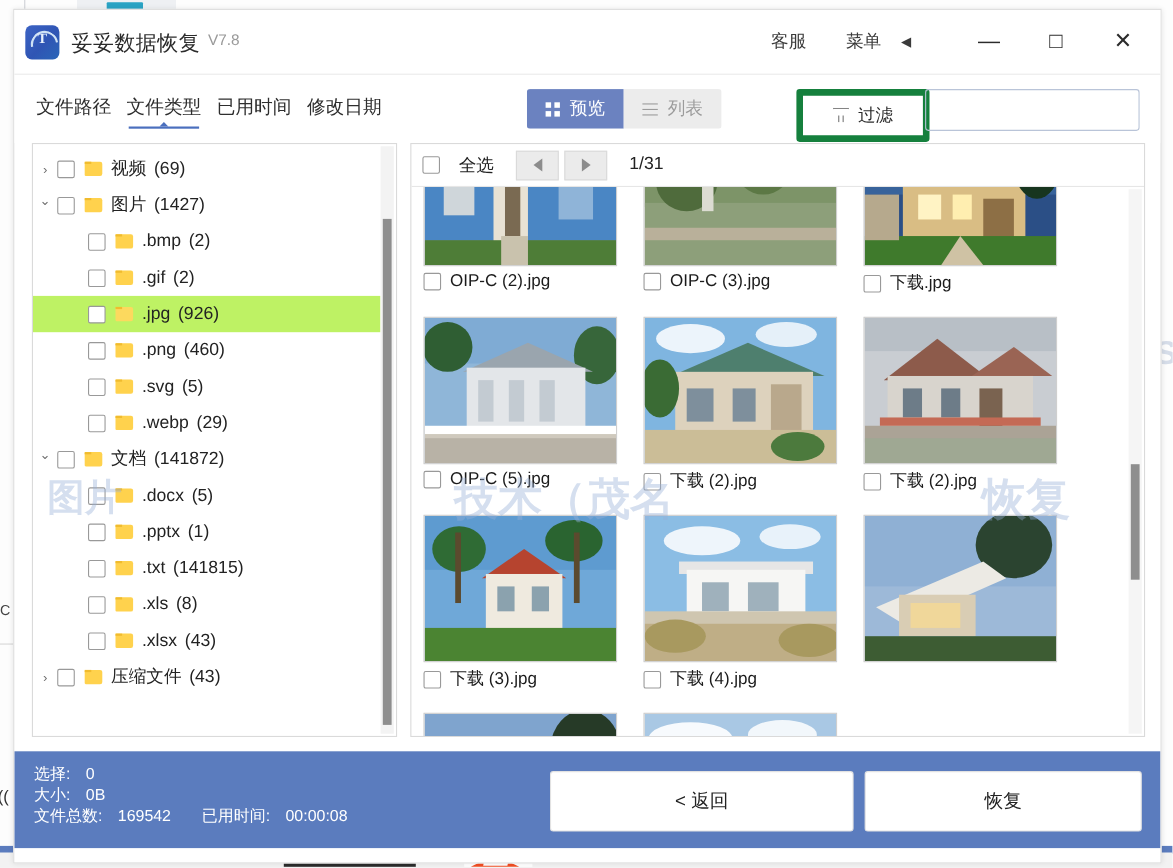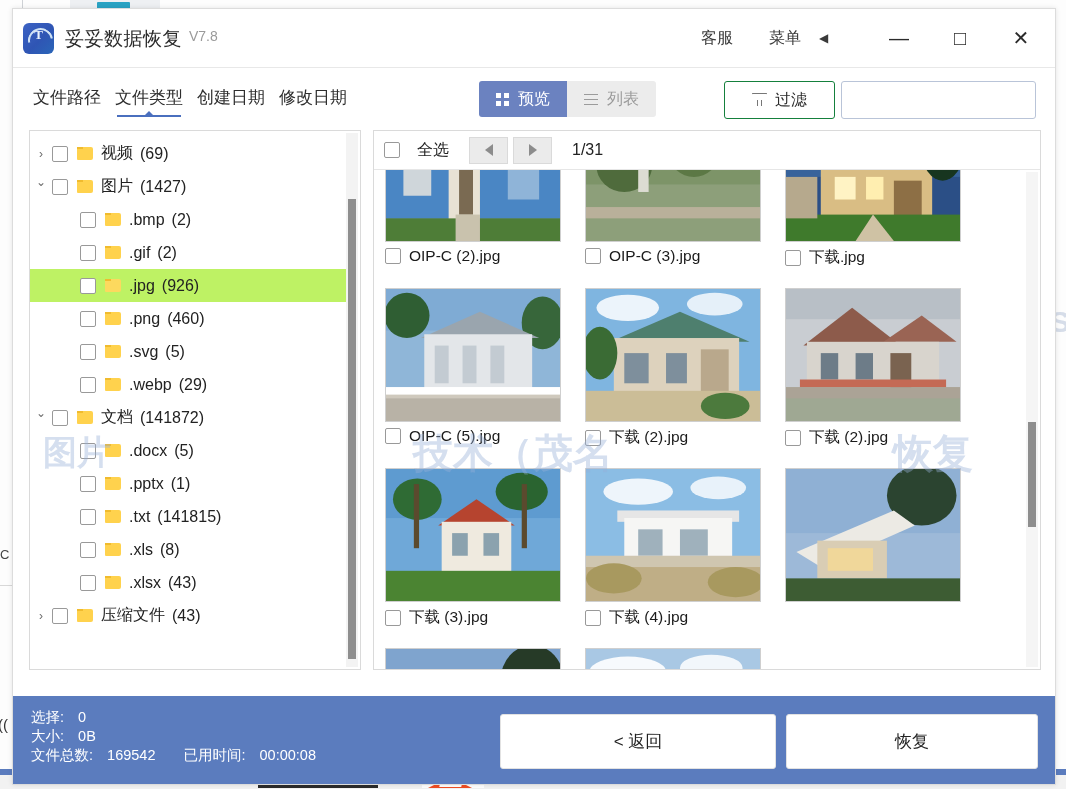--- a/index.html
+++ b/index.html
@@ -186,7 +186,7 @@
     <div class="nav-tabs">
       <div class="nav-tab">文件路径</div>
       <div class="nav-tab active">文件类型</div>
-      <div class="nav-tab">创建日期</div>
+      <div class="nav-tab">已用时间</div>
       <div class="nav-tab">修改日期</div>
     </div>
 

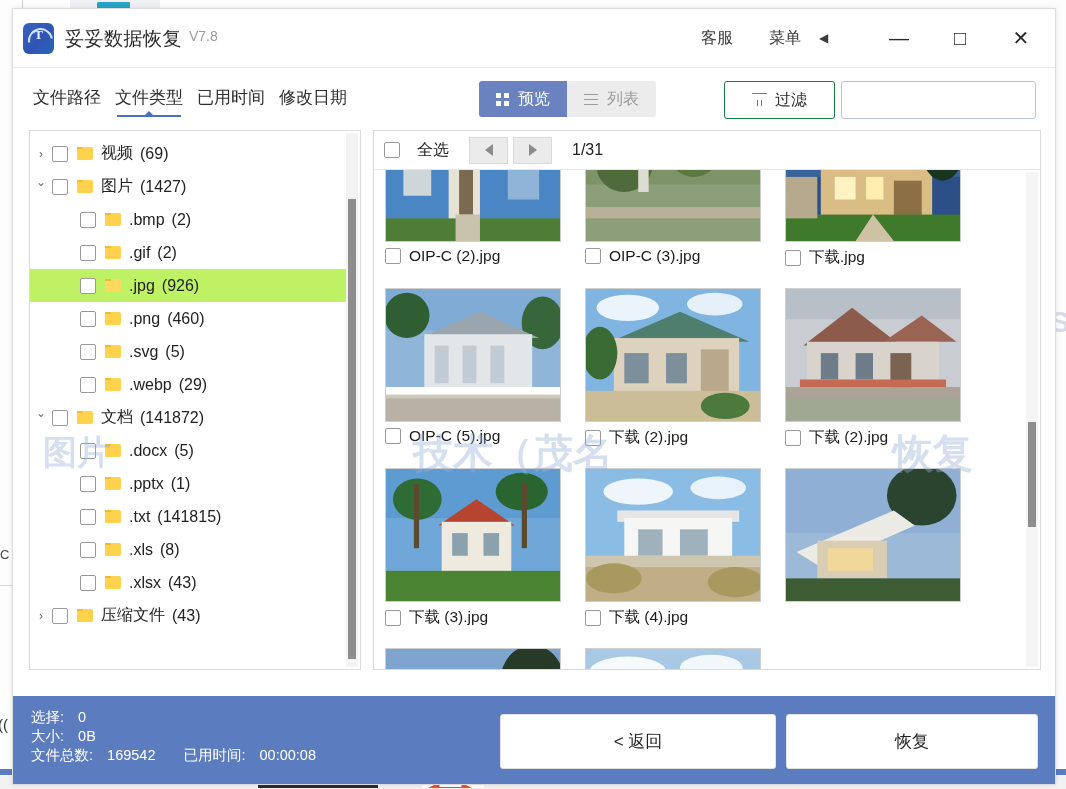--- a/index.html
+++ b/index.html
@@ -73,7 +73,7 @@
   .ico-list i{position:absolute;left:0;width:14px;height:1.5px;background:currentColor;}
   .ico-list i:nth-child(1){top:0}.ico-list i:nth-child(2){top:5px}.ico-list i:nth-child(3){top:10px}
 
-  .filter-btn{position:absolute;left:711px;top:13px;width:109px;height:36px;border:1px solid #15803d;border-radius:3px;
+  .filter-btn{position:absolute;left:711px;top:13px;width:109px;height:36px;border:6px solid #15803d;border-radius:3px;
     background:#fff;display:flex;align-items:center;justify-content:center;gap:10px;font-size:16px;color:#2b2b2b;cursor:pointer;}
   .ico-funnel{width:13px;height:14px;position:relative;display:inline-block;color:#777;}
   .ico-funnel:before{content:"";position:absolute;left:0;top:0;width:13px;height:7px;border:1.3px solid currentColor;border-bottom:none;

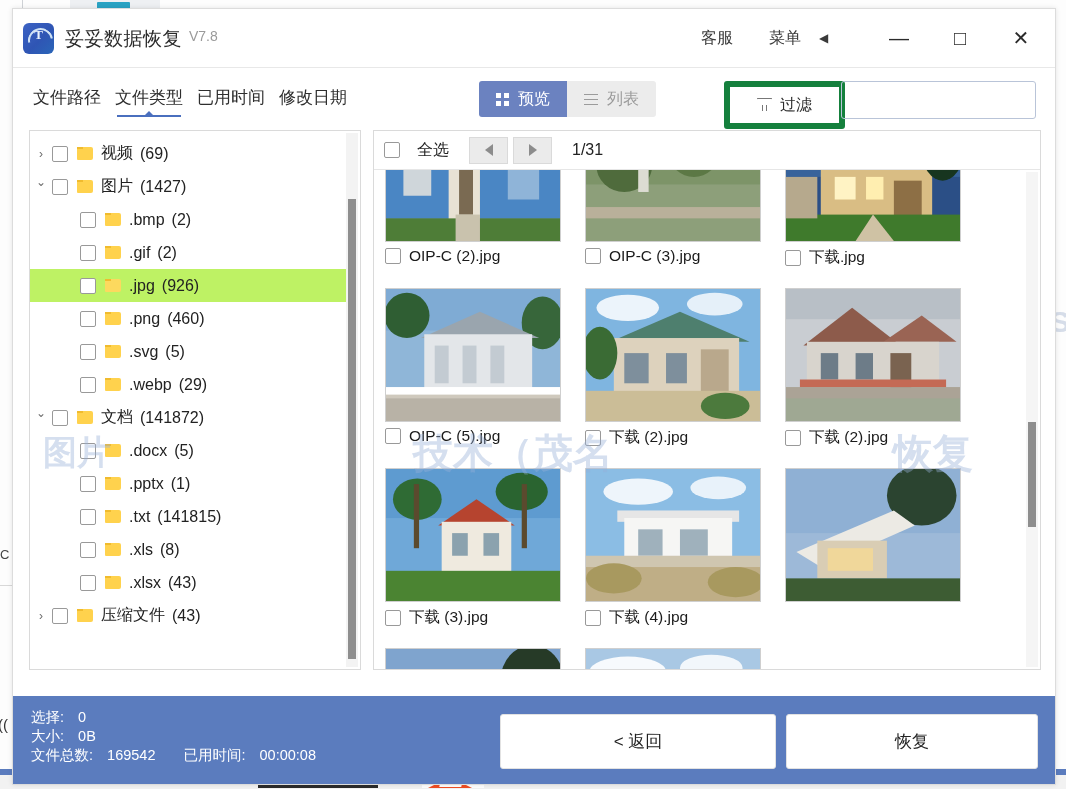--- a/index.html
+++ b/index.html
@@ -130,7 +130,7 @@
   .wm{position:absolute;pointer-events:none;color:rgba(150,175,215,.40);font-weight:bold;white-space:nowrap;}
 
   
-  .footer{position:absolute;left:0;bottom:0;width:1042px;height:88px;background:#5b7cbe;}
+  .footer{position:absolute;left:0;bottom:13px;width:1042px;height:88px;background:#5b7cbe;}
   .fstats{position:absolute;left:18px;top:12px;color:#fff;font-size:14.5px;line-height:19px;}
   .fstats .row2{white-space:nowrap;}
   .fbtn{position:absolute;top:18px;height:53px;background:#fff;border:1px solid #e2e2e2;border-radius:3px;

